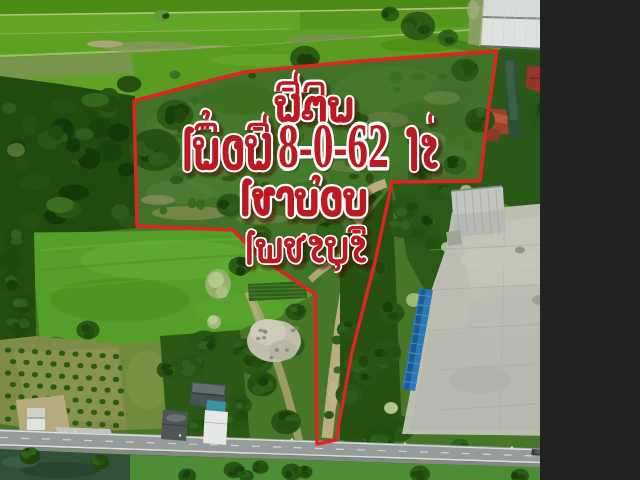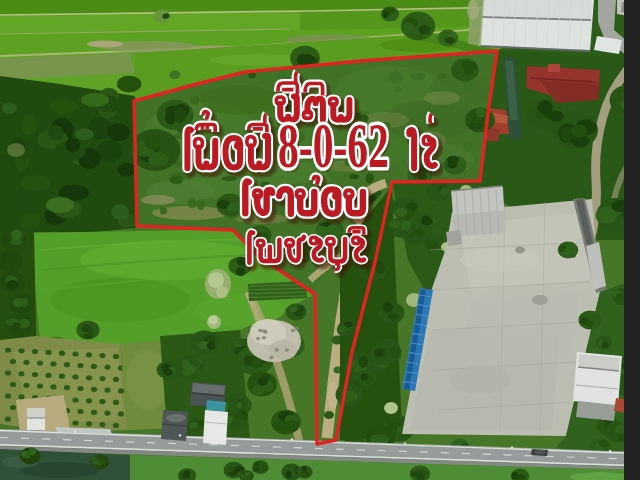--- a/index.html
+++ b/index.html
@@ -3,7 +3,7 @@
 <meta charset="utf-8">
 <style>
 html,body{margin:0;padding:0;background:#222;}
-#page{width:624px;height:480px;overflow:hidden;position:relative;font-family:"Liberation Sans",sans-serif;}
+#page{width:540px;height:480px;overflow:hidden;position:relative;font-family:"Liberation Sans",sans-serif;}
 </style>
 </head>
 <body>

